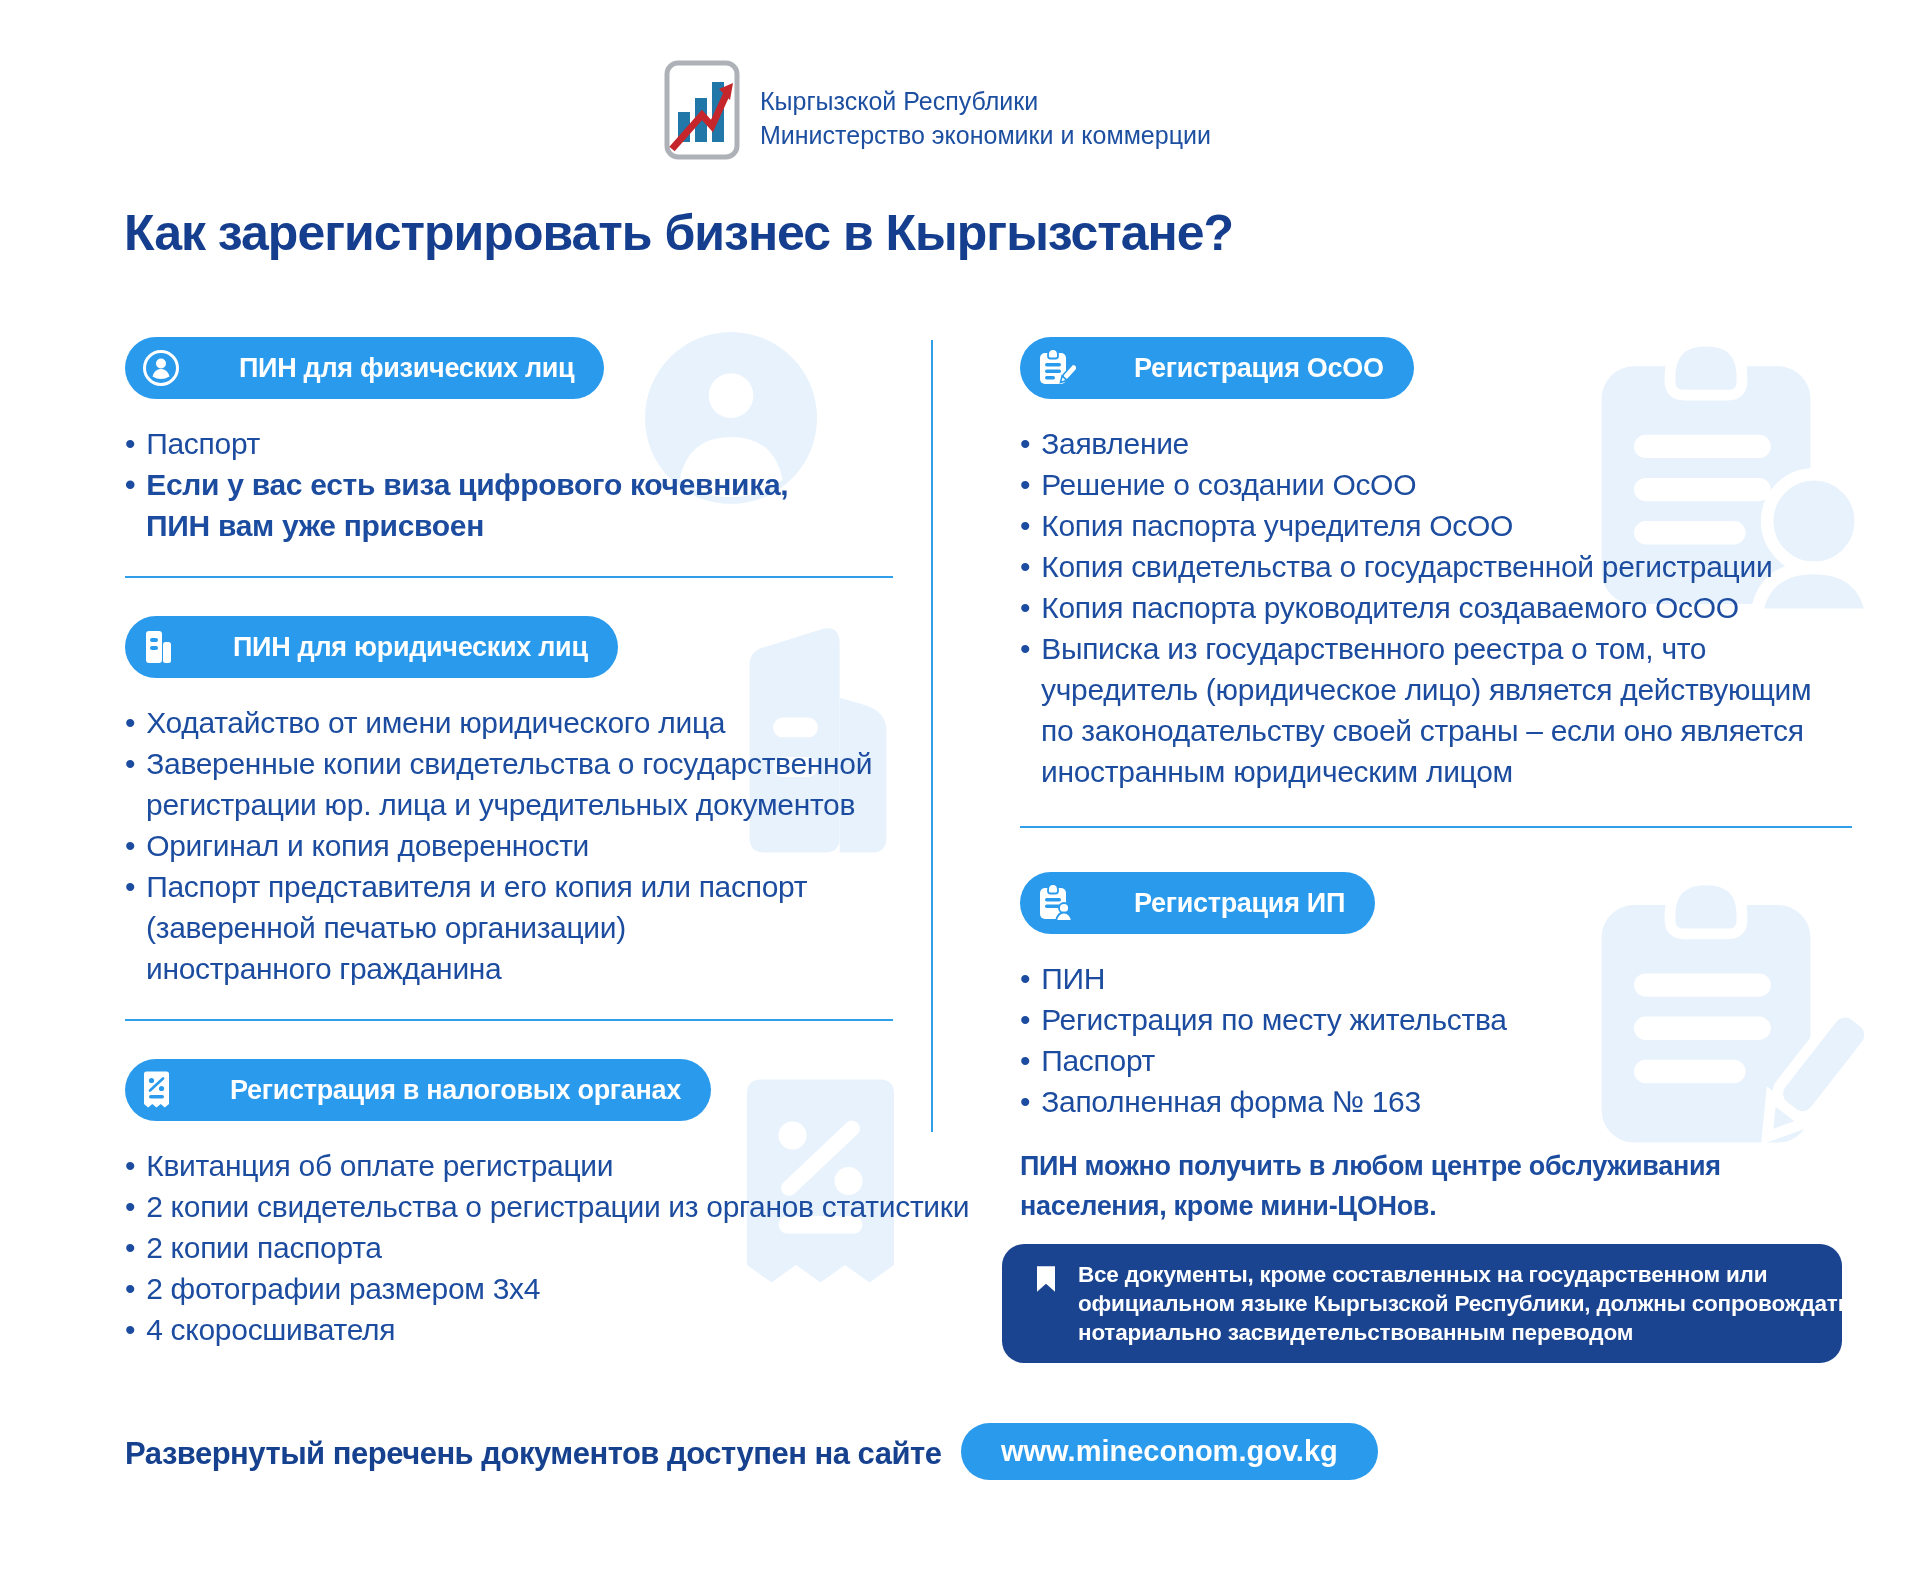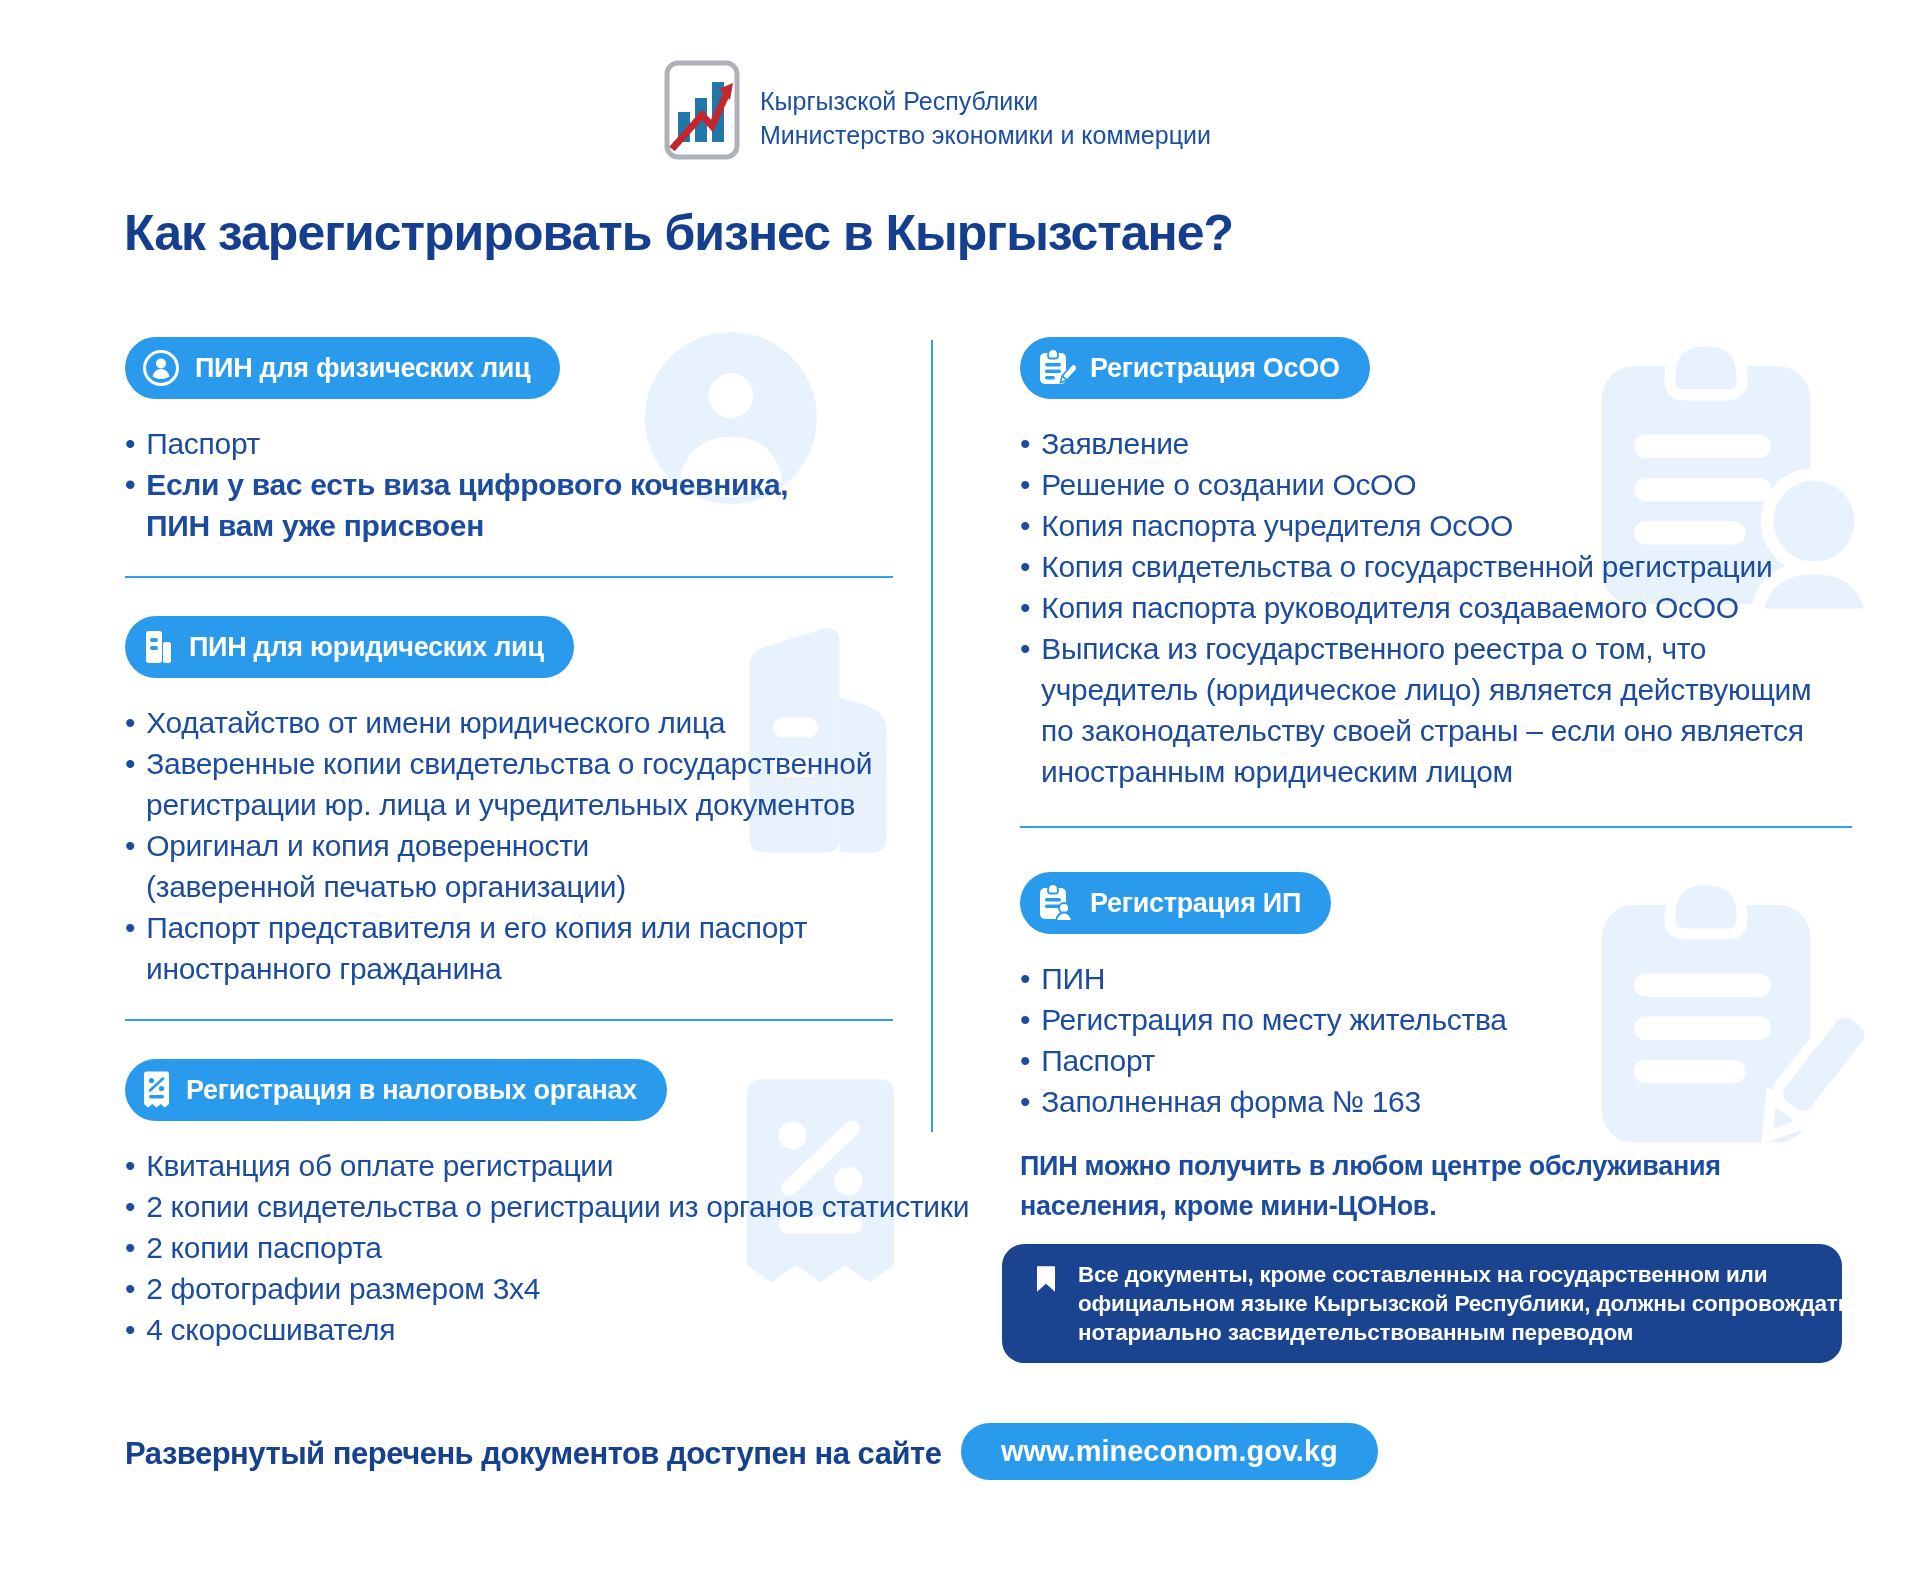--- a/index.html
+++ b/index.html
@@ -29,7 +29,7 @@
     display:flex; width:max-content; align-items:center; height:62px;
     padding:0 30px 0 16px; background:#299AEC; border-radius:31px;
     color:#ffffff; font-weight:bold; font-size:27px; white-space:nowrap;
-    margin-bottom:24px; letter-spacing:-0.3px;
+    margin-bottom:24px; letter-spacing:-0.3px;gap:44px;
   }
   .badge .b-icon { display:flex; margin-right:14px; }
 

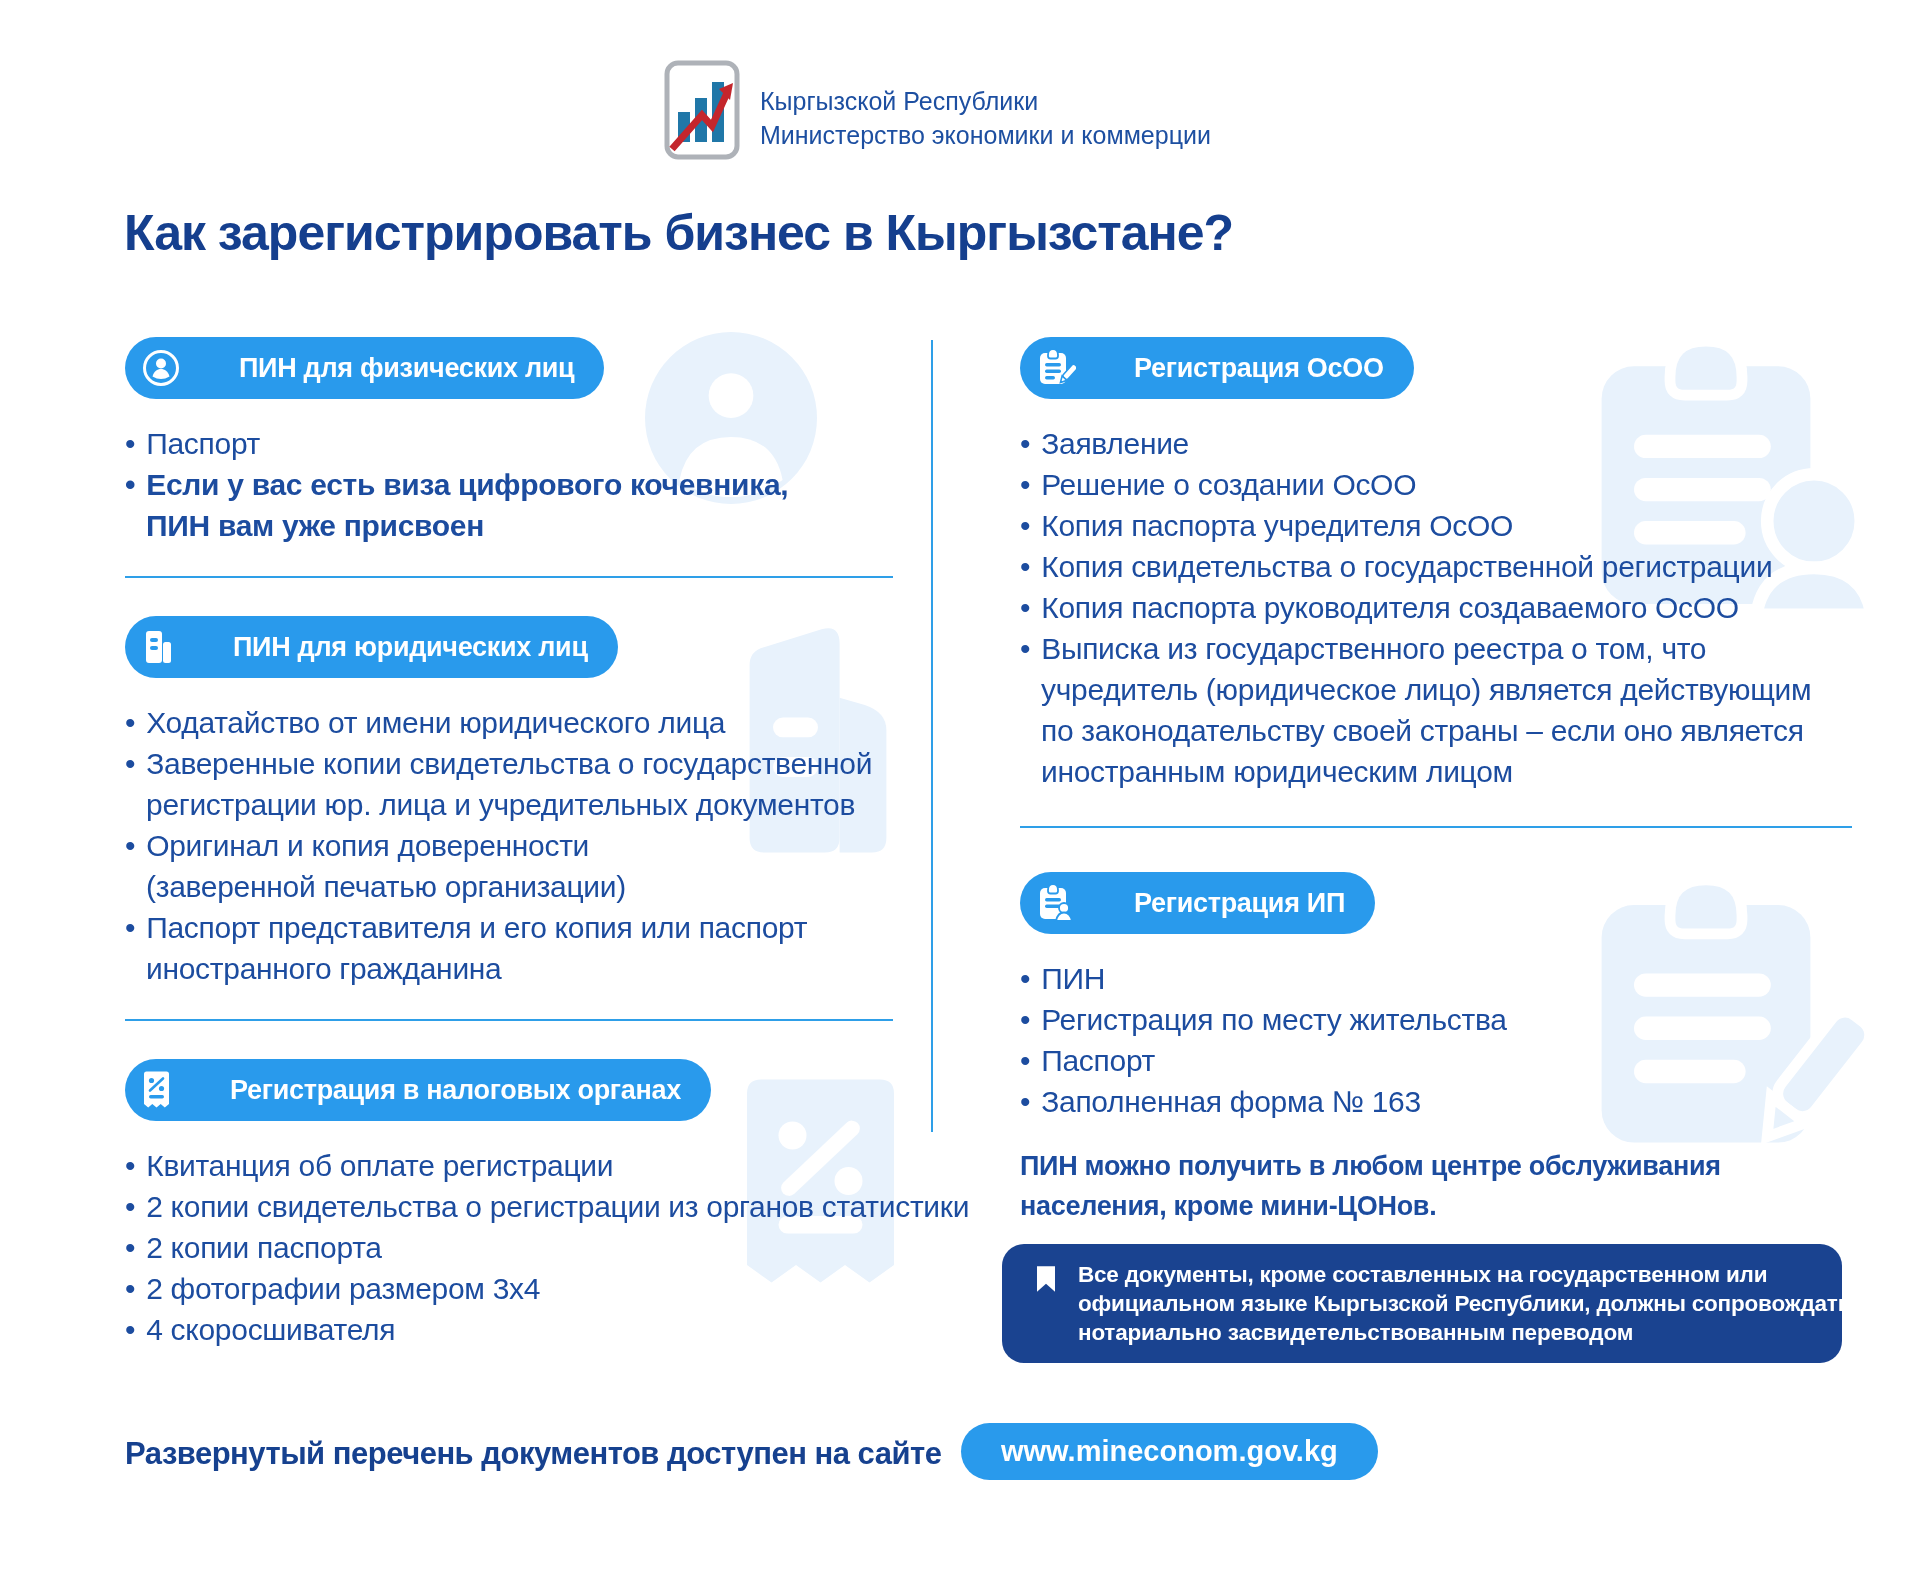--- a/index.html
+++ b/index.html
@@ -171,8 +171,8 @@
     <div class="li first">Заверенные копии свидетельства о государственной</div>
     <div class="li cont">регистрации юр. лица и учредительных документов</div>
     <div class="li first">Оригинал и копия доверенности</div>
+    <div class="li first">Паспорт представителя и его копия или паспорт</div>
     <div class="li cont">(заверенной печатью организации)</div>
-    <div class="li first">Паспорт представителя и его копия или паспорт</div>
     <div class="li cont">иностранного гражданина</div>
   </div>
 

